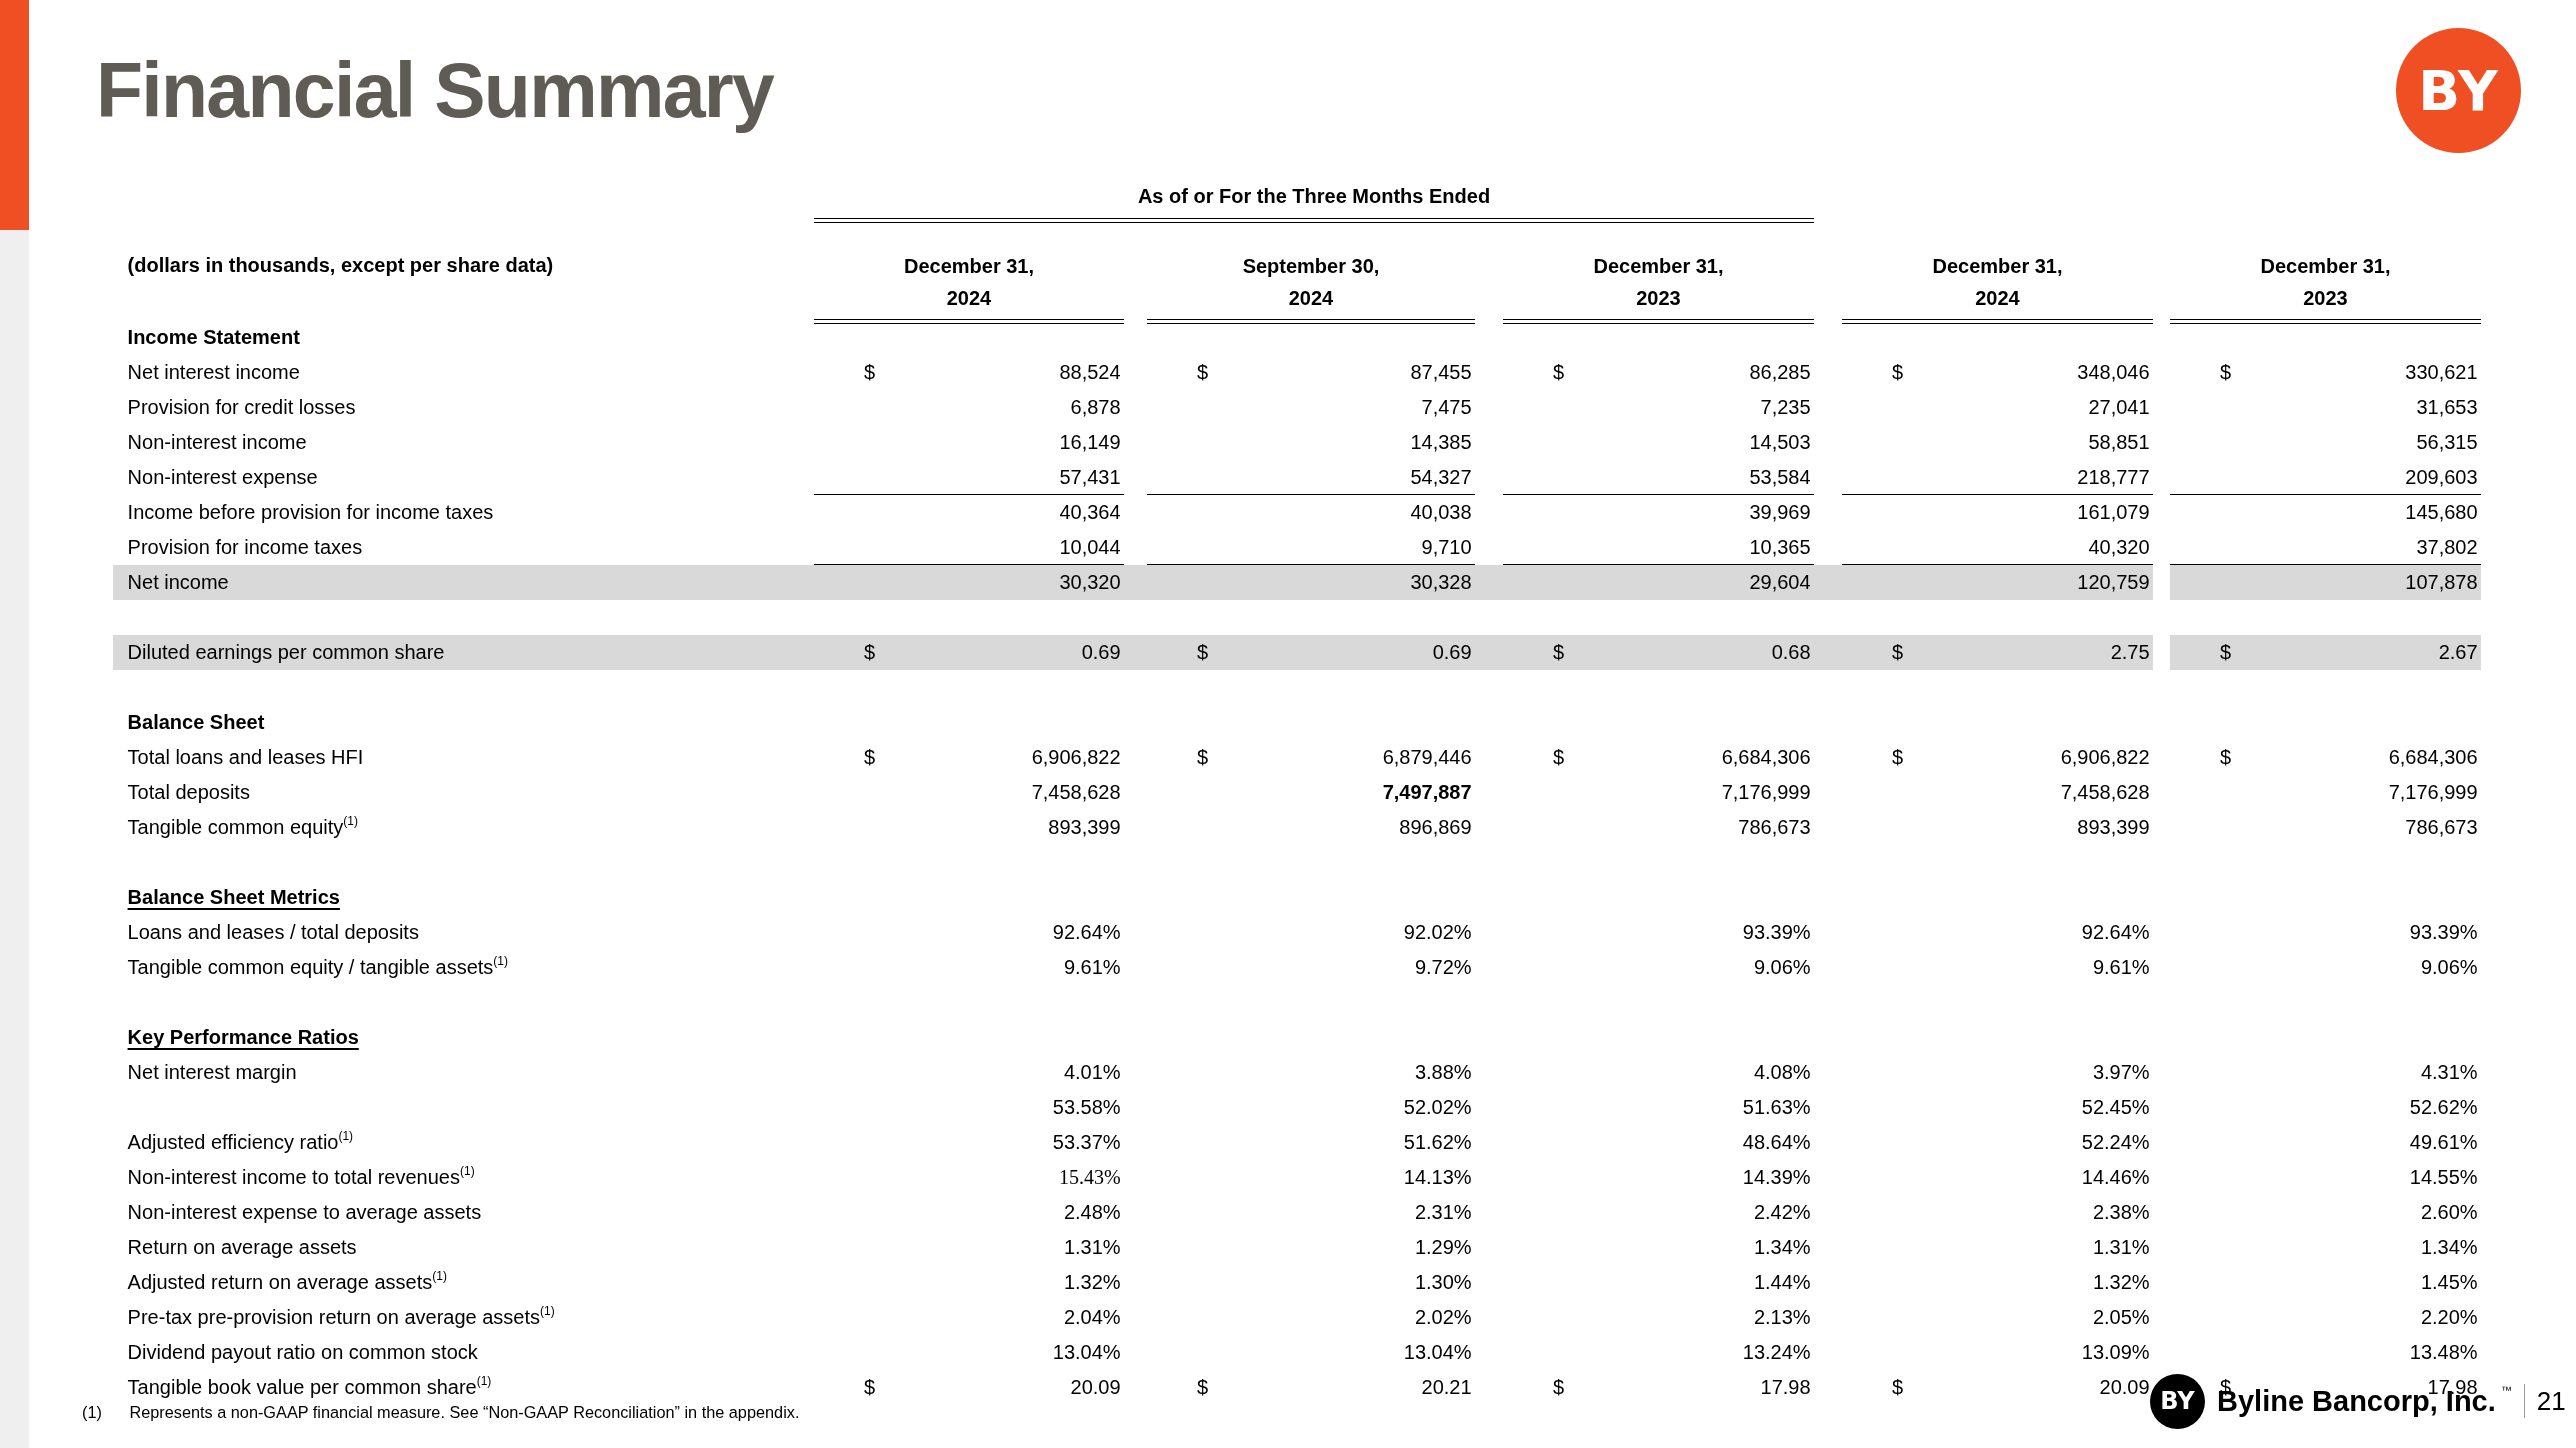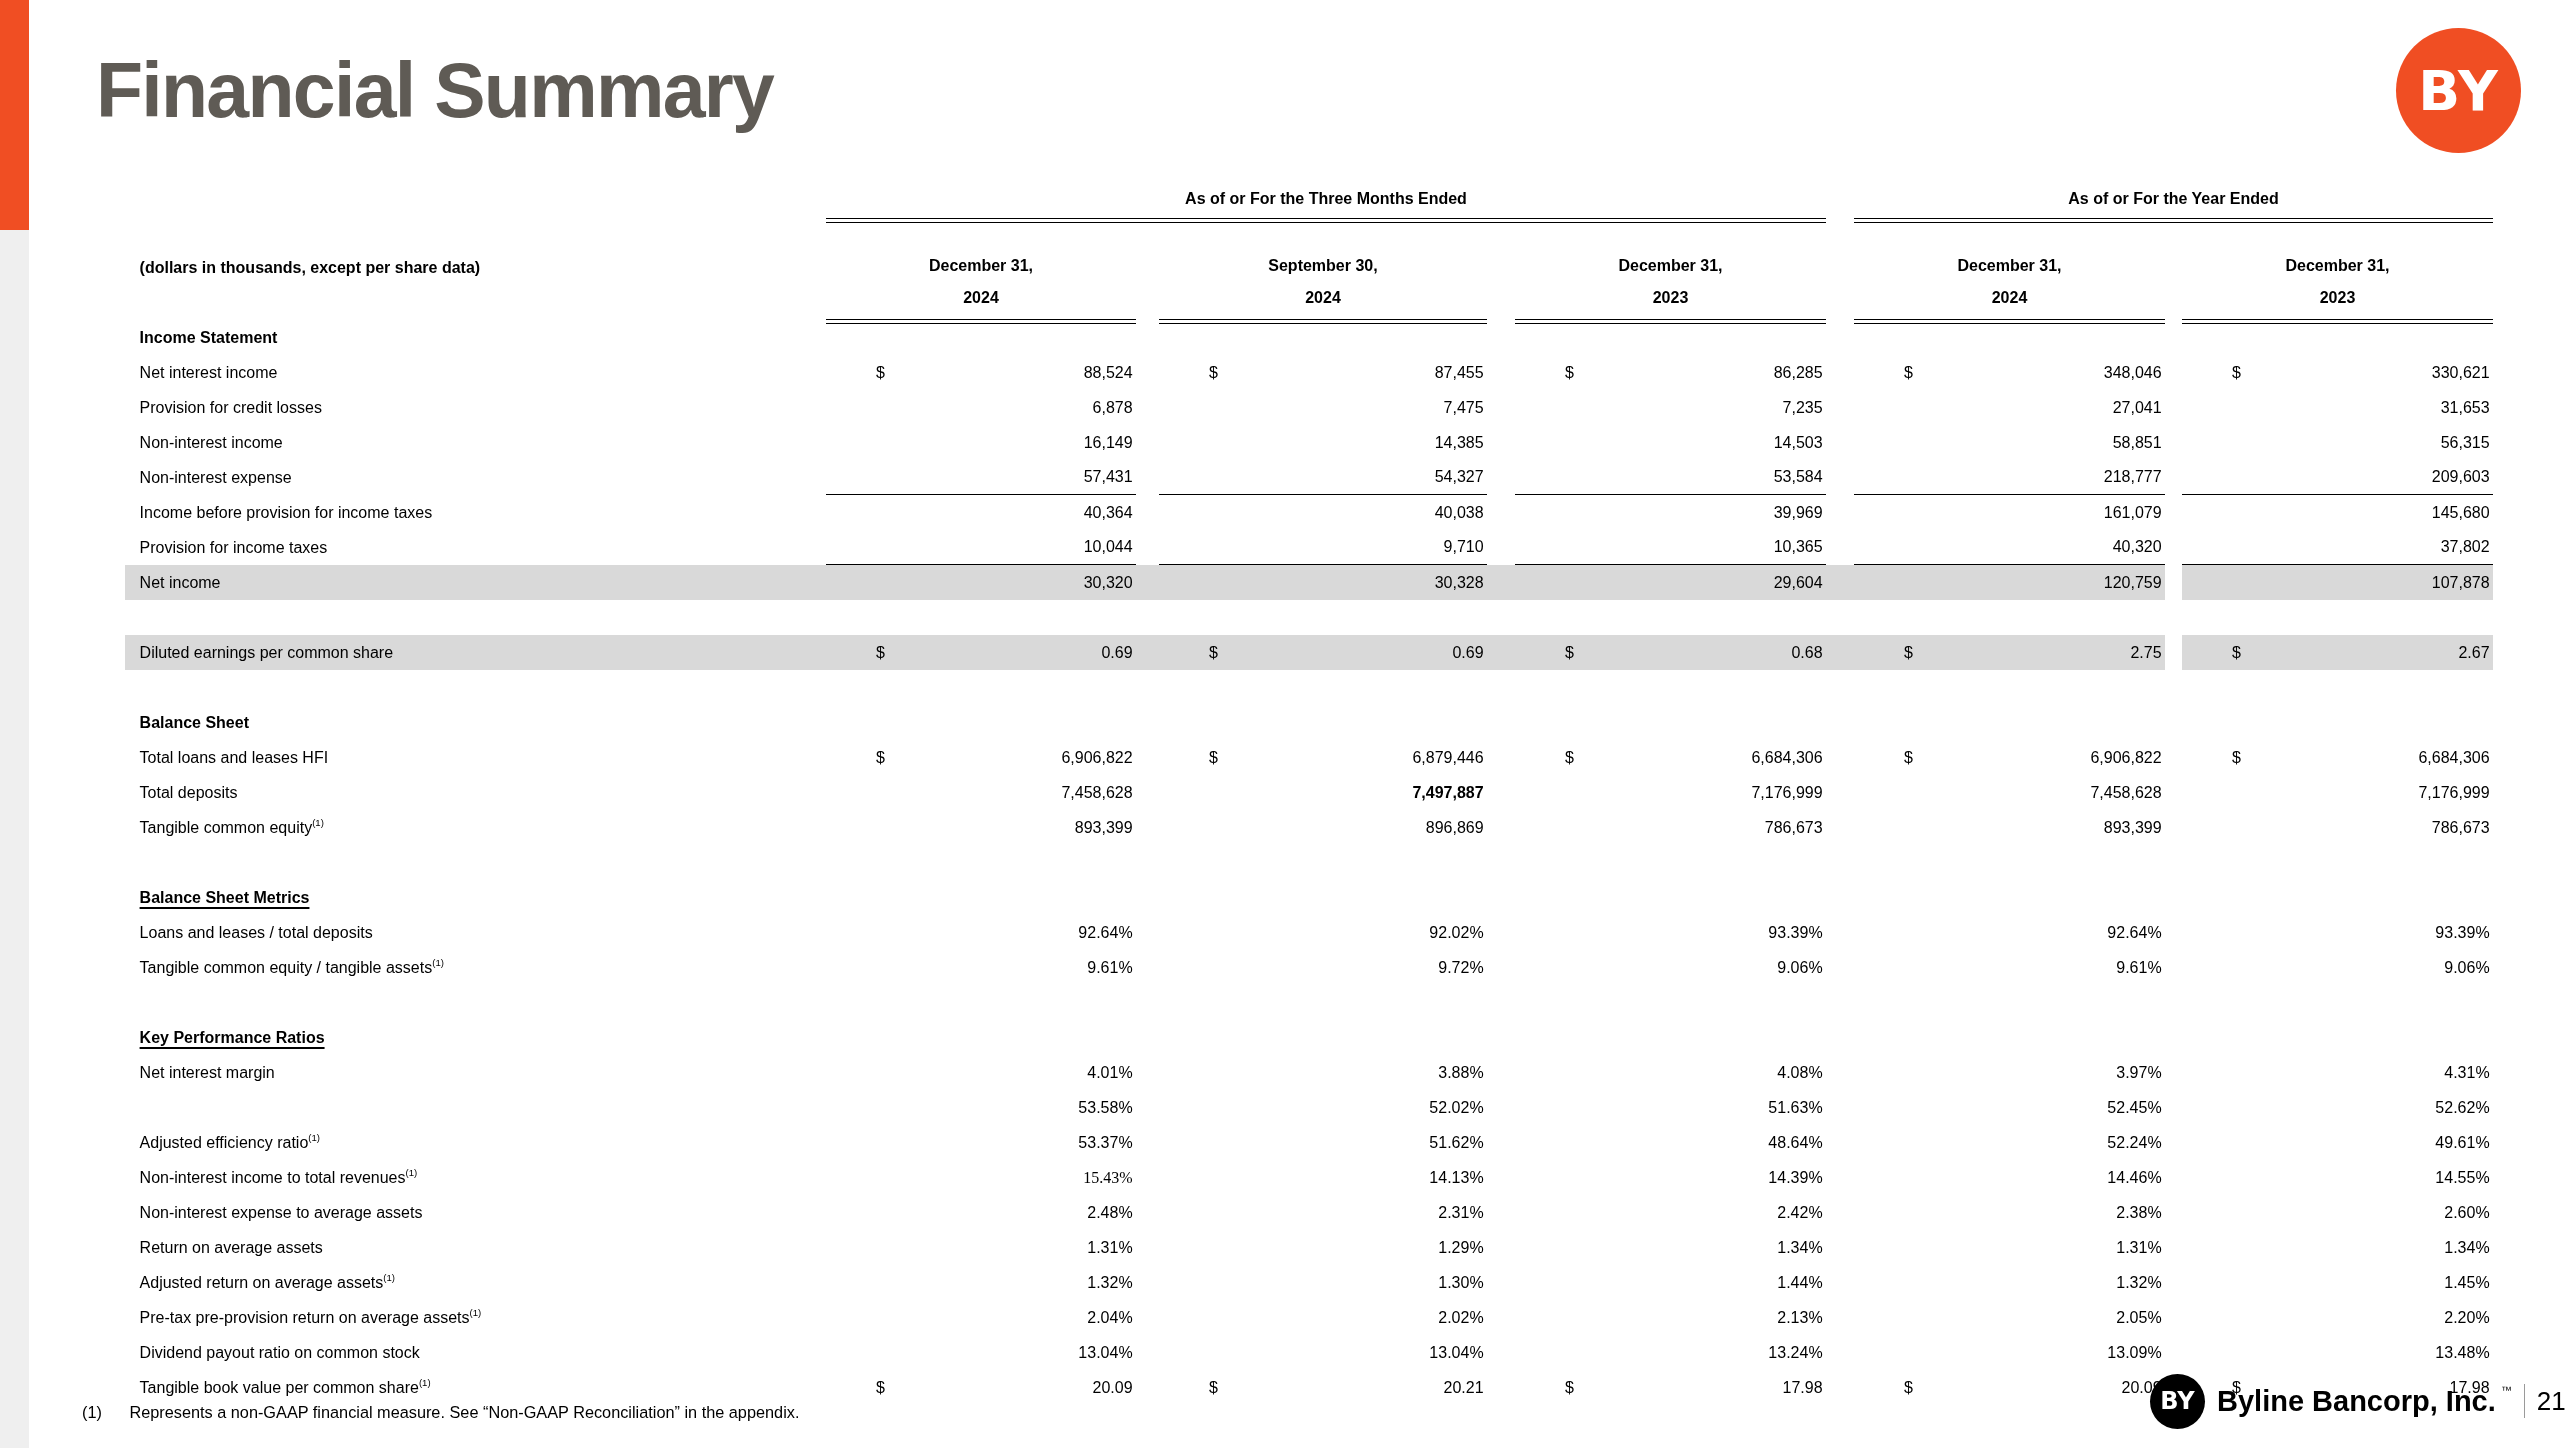--- a/index.html
+++ b/index.html
@@ -20,7 +20,7 @@
   .logo-top .by{color:#fff;font-family:"DejaVu Sans",sans-serif;font-weight:bold;font-size:55px;letter-spacing:0.9px;}
 
   
-  .fin-table{position:absolute;left:137px;top:167px;width:2356px;font-size:16px;}
+  .fin-table{position:absolute;left:125px;top:167px;width:2356px;font-size:20px;}
   .row{display:grid;grid-template-columns:689px 310px 23px 328px 28px 311px 28px 311px 17px 311px;
        position:relative;height:35px;}
   .group-row{height:52px;}

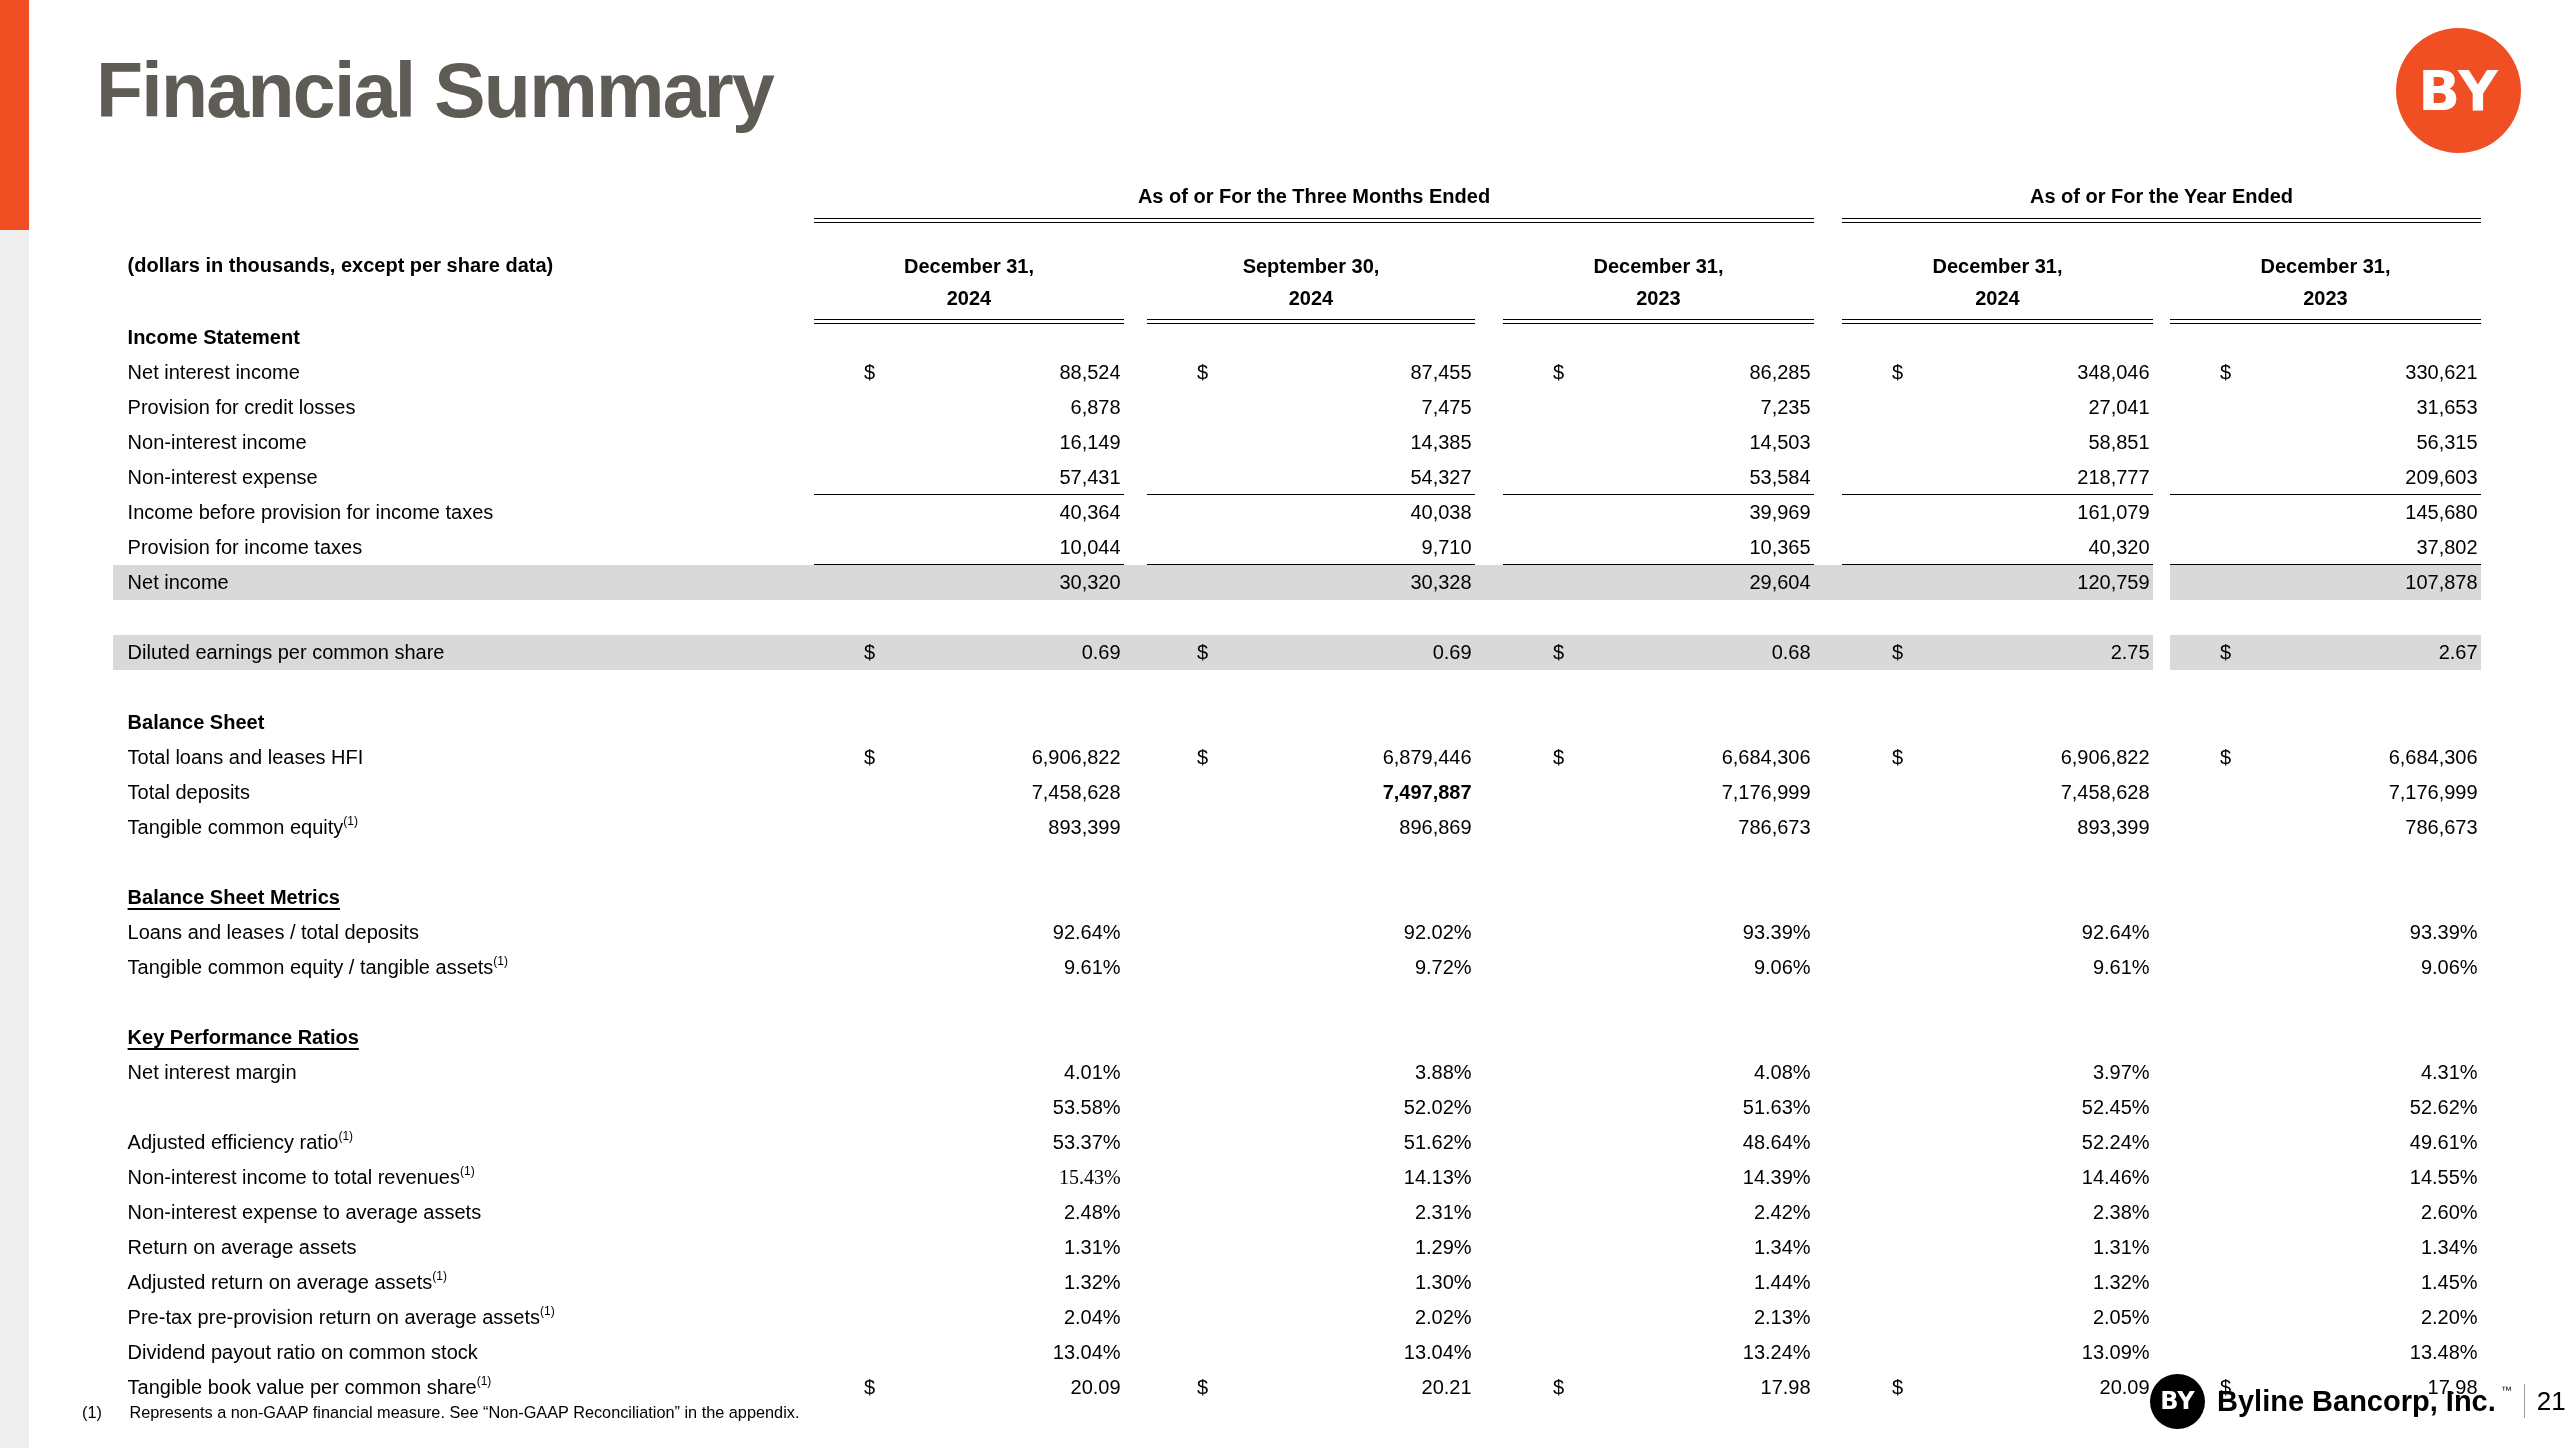--- a/index.html
+++ b/index.html
@@ -72,7 +72,6 @@
       <div class="row group-row">
         <div class="cell lbl" style="grid-column: 1;"></div>
         <div class="cell group dbl" style="grid-column: 2 / 7;">As of or For the Three Months Ended</div>
-        <div class="cell group dbl" style="grid-column: 8 / 11;">As of or For the Year Ended</div>
       </div>
       <div class="row header-row">
         <div class="cell lbl units" style="grid-column: 1;">(dollars in thousands, except per share data)</div>

